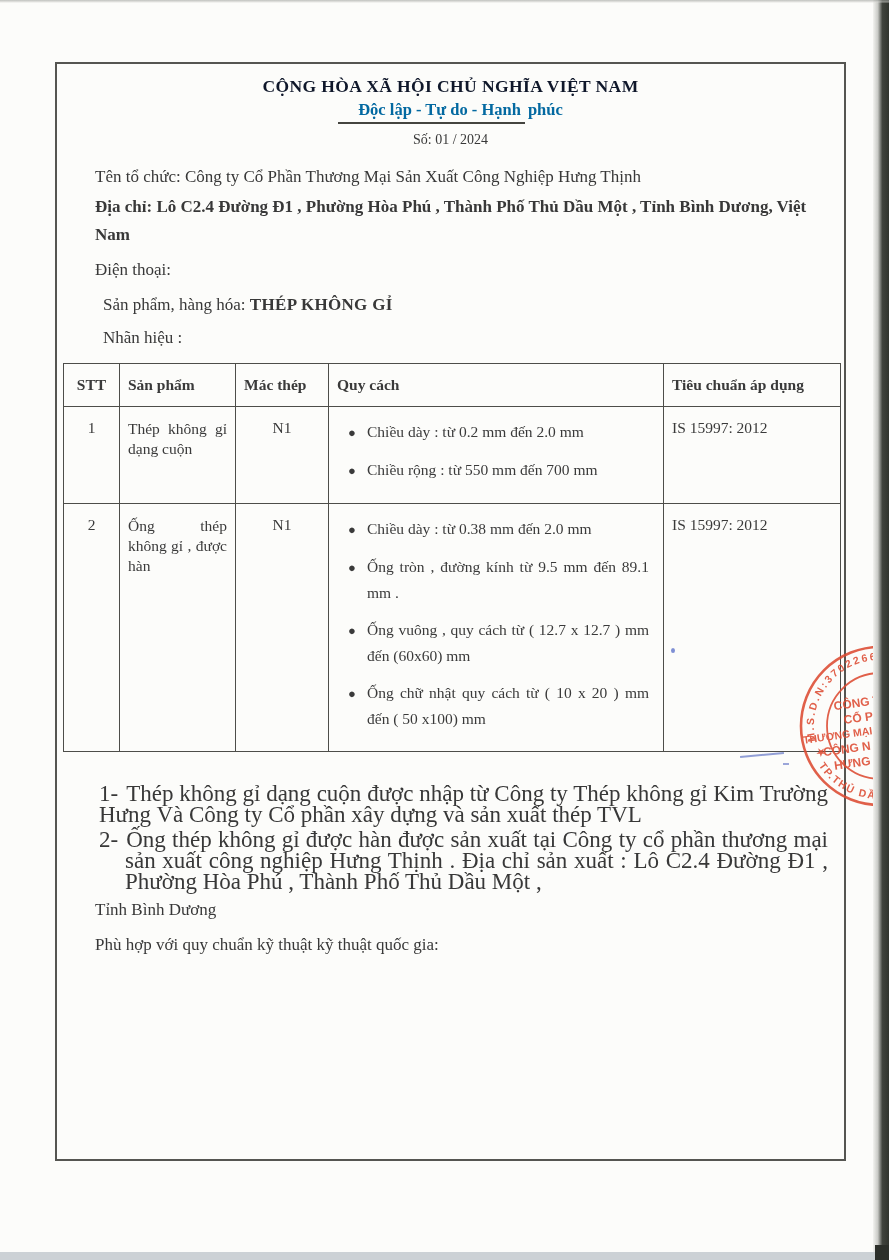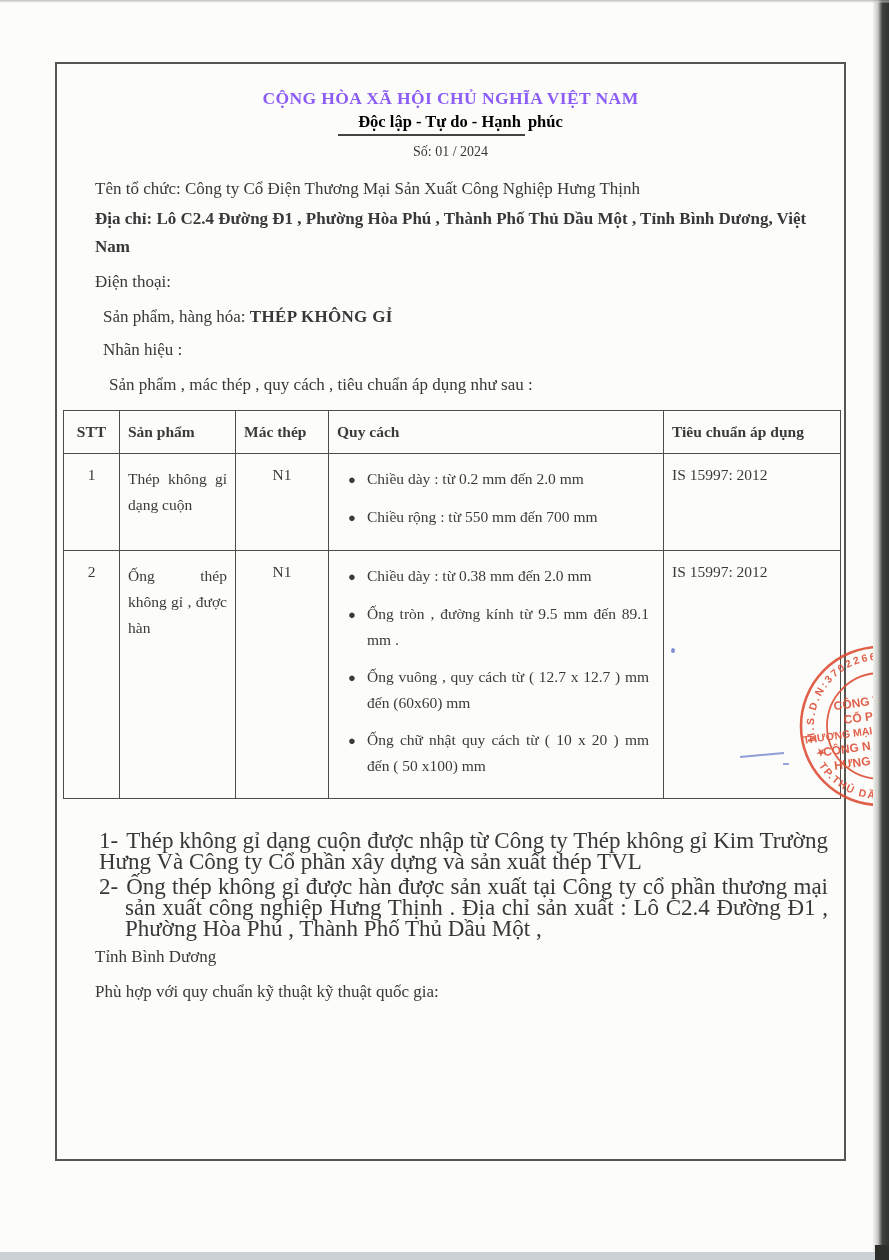--- a/index.html
+++ b/index.html
@@ -31,7 +31,7 @@
   }
 
   .center { text-align:center; }
-  .hdr-national { margin-top:24px; font-size:17.5px; font-weight:bold; letter-spacing:.4px; color:#8b5cf6; }
+  .hdr-national { margin-top:12px; font-size:17.5px; font-weight:bold; letter-spacing:.4px; color:#0f172a; }
   .hdr-motto { margin-top:3px; font-size:16.5px; font-weight:bold; color:#000000; }
   .hdr-motto .u { display:inline-block; border-bottom:2px solid #44443f; padding:0 4px 2px 20px; }
   .hdr-motto .tail { margin-left:3px; }

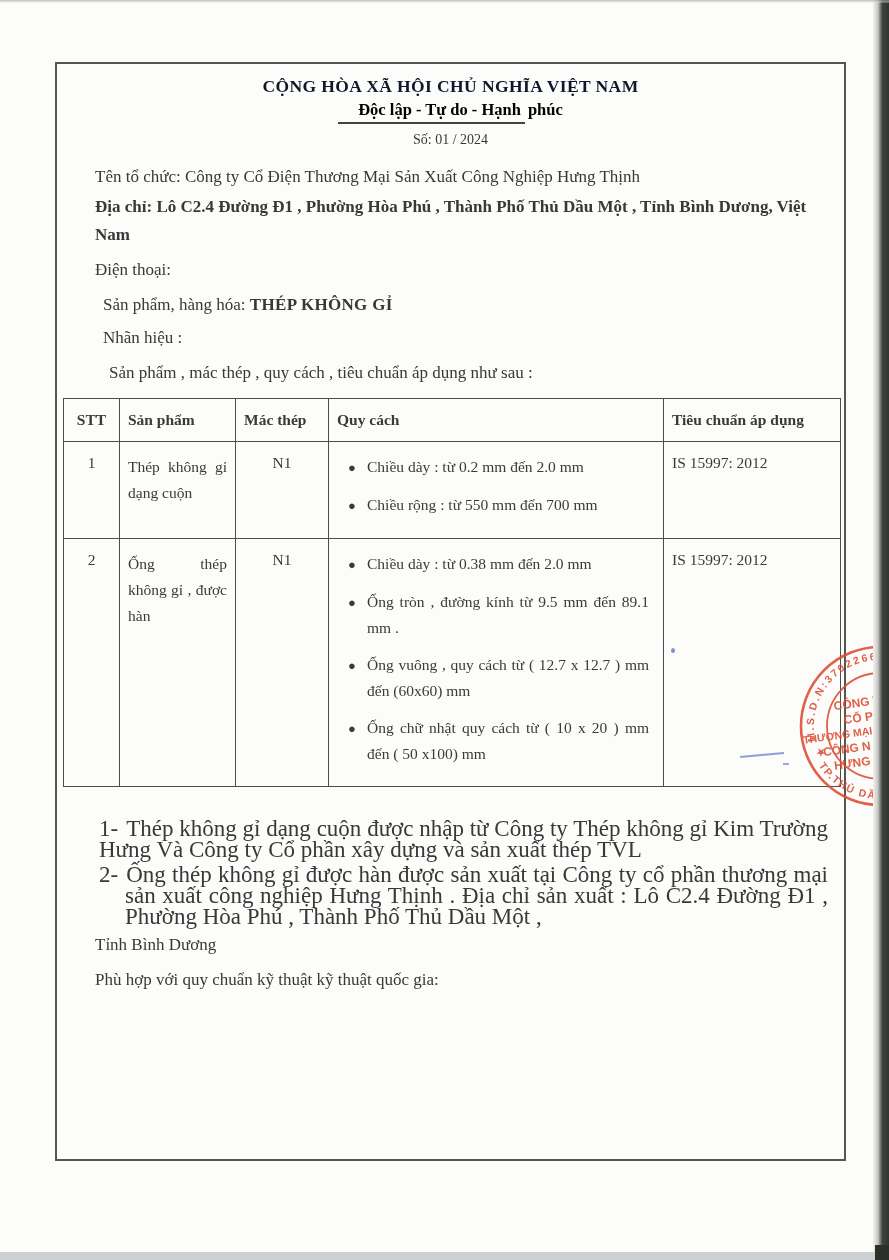--- a/index.html
+++ b/index.html
@@ -32,7 +32,7 @@
 
   .center { text-align:center; }
   .hdr-national { margin-top:12px; font-size:17.5px; font-weight:bold; letter-spacing:.4px; color:#0f172a; }
-  .hdr-motto { margin-top:3px; font-size:16.5px; font-weight:bold; color:#000000; }
+  .hdr-motto { margin-top:3px; font-size:16.5px; font-weight:bold; color:#0369a1; }
   .hdr-motto .u { display:inline-block; border-bottom:2px solid #44443f; padding:0 4px 2px 20px; }
   .hdr-motto .tail { margin-left:3px; }
   .doc-title { margin-top:26px; font-size:21px; font-weight:bold; letter-spacing:.6px; color:#333; }

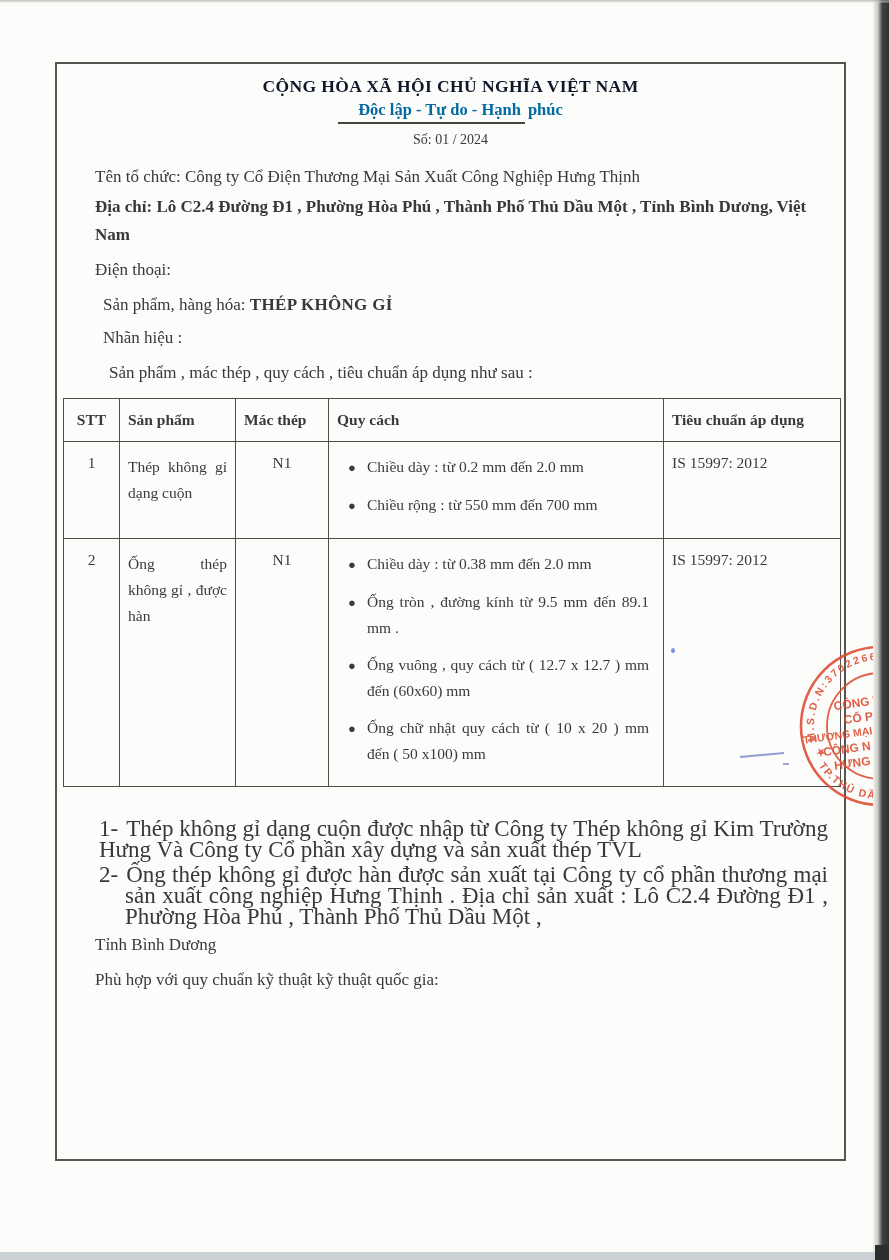--- a/index.html
+++ b/index.html
@@ -105,7 +105,7 @@
 
     <div class="center doc-number">Số: 01 / 2024</div>
 
-    <p class="body-line p-org">Tên tổ chức: Công ty Cổ Điện Thương Mại Sản Xuất Công Nghiệp Hưng Thịnh</p>
+    <p class="body-line p-org">Tên tổ chức: Công ty Cổ Phần Thương Mại Sản Xuất Công Nghiệp Hưng Thịnh</p>
     <p class="body-line p-address">Địa chỉ: Lô C2.4 Đường Đ1 , Phường Hòa Phú , Thành Phố Thủ Dầu Một , Tỉnh Bình Dương, Việt Nam</p>
     <p class="body-line p-phone">Điện thoại:</p>
     <p class="body-line p-product"><span>Sản phẩm, hàng hóa: </span><b>THÉP KHÔNG GỈ</b></p>

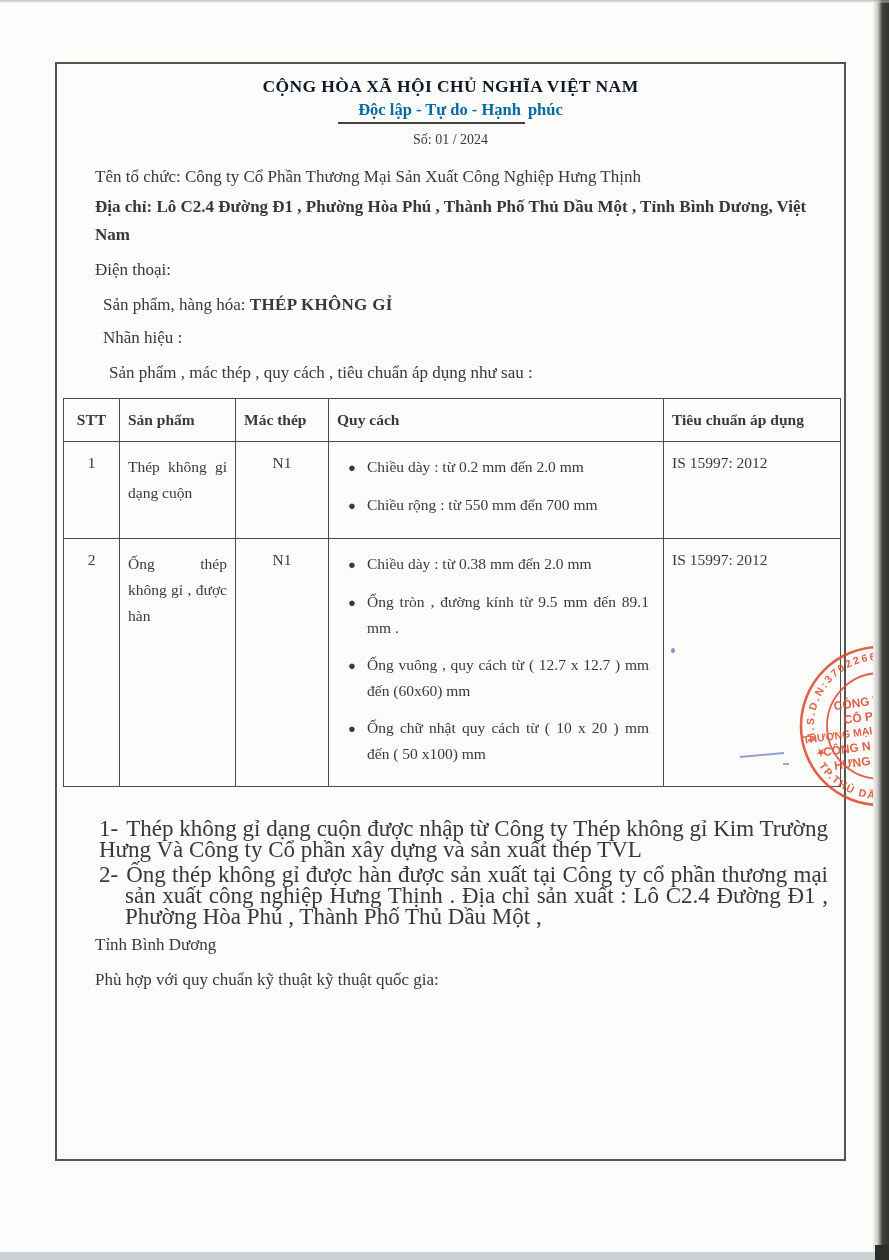--- a/index.html
+++ b/index.html
@@ -110,7 +110,6 @@
     <p class="body-line p-phone">Điện thoại:</p>
     <p class="body-line p-product"><span>Sản phẩm, hàng hóa: </span><b>THÉP KHÔNG GỈ</b></p>
     <p class="body-line p-brand">Nhãn hiệu :</p>
-    <p class="body-line p-intro">Sản phẩm , mác thép , quy cách , tiêu chuẩn áp dụng như sau :</p>
 
     <table class="spec">
       <colgroup>

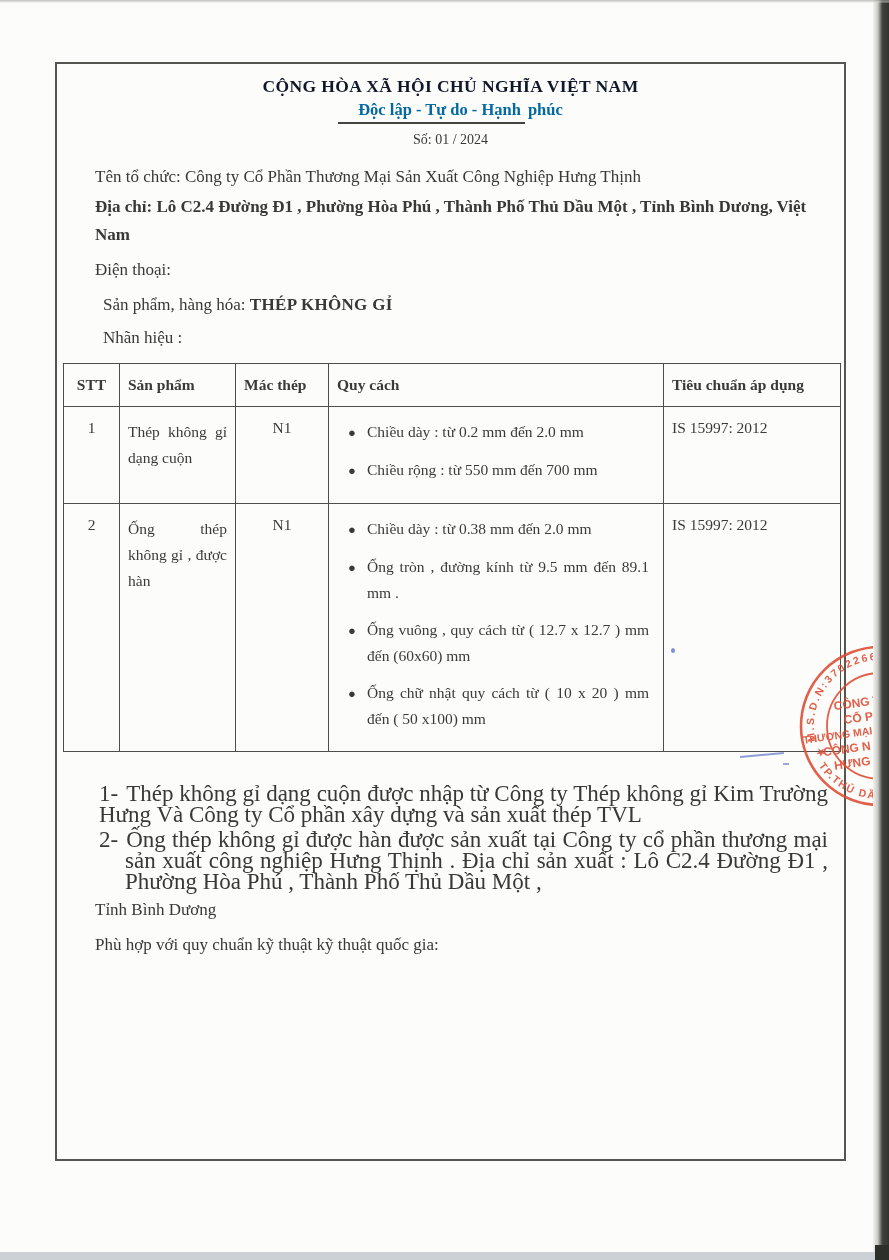--- a/index.html
+++ b/index.html
@@ -62,7 +62,7 @@
   table.spec th.th-stt { text-align:center; padding:4px 2px; }
   table.spec td { vertical-align:top; padding:12px 8px 8px 8px; }
   td.cell-stt { text-align:center; }
-  td.cell-sp  { text-align:justify; padding-right:10px; line-height:26px; }
+  td.cell-sp  { text-align:justify; padding-right:10px; line-height:20px; }
   td.cell-mt  { text-align:center; }
   td.cell-qc  { padding-left:4px; }
   td.cell-tc  { padding-left:10px; }

